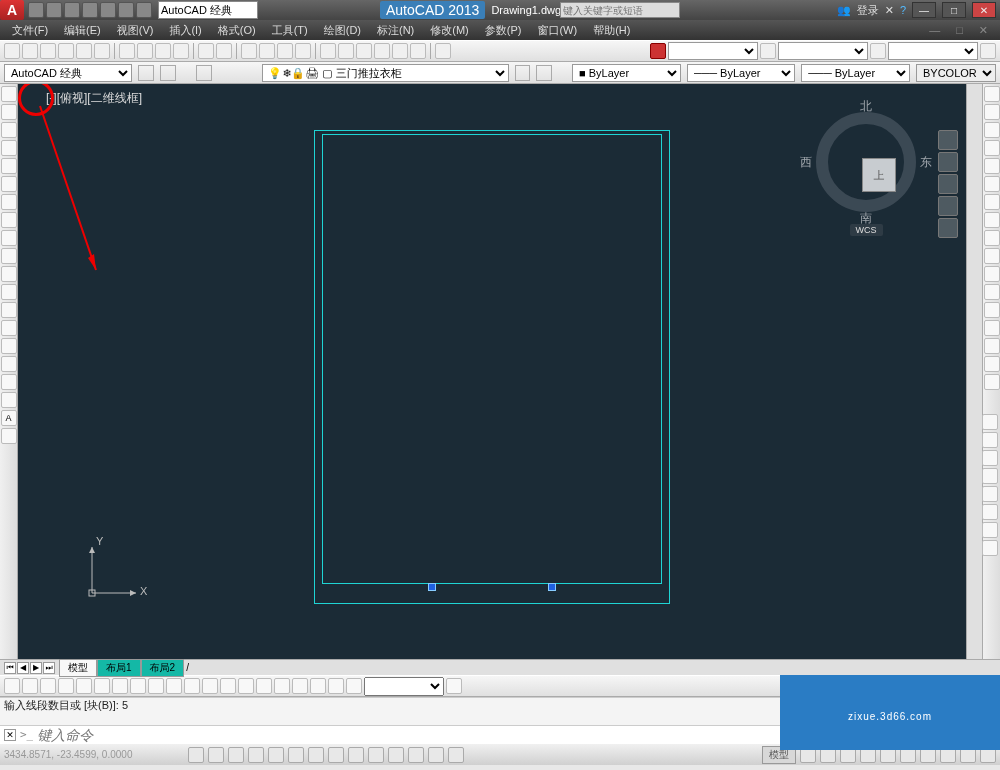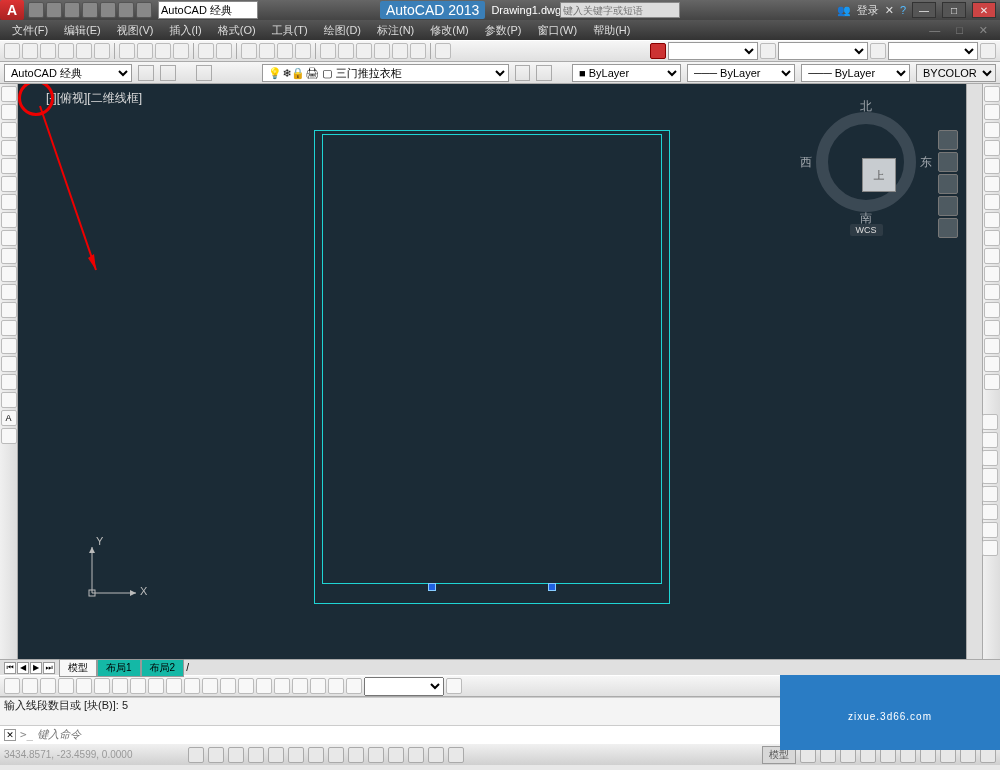--- a/index.html
+++ b/index.html
@@ -69,7 +69,7 @@
 .cmdlog { height:28px; background:#f4f4f4; font-family:SimSun,monospace; font-size:11px; padding:0 4px; line-height:14px; color:#222; border-top:1px solid #ccc; overflow:hidden; }
 .cmdinput-row { height:18px; background:#fff; display:flex; align-items:center; border-top:1px solid #ccc; }
 .cmdinput-row .close { width:12px; height:12px; border:1px solid #999; margin:0 4px; font-size:9px; text-align:center; line-height:10px; }
-.cmdinput { flex:1; border:none; font-size:11px; font-style:italic; color:#888; padding-left:4px; font-family:SimSun,monospace;}
+.cmdinput { flex:1; border:none; font-size:14px; font-style:italic; color:#888; padding-left:4px; font-family:SimSun,monospace;}
 
 .statusbar { height:22px; background:linear-gradient(#f0f0f0,#d0d0d0); border-top:1px solid #fff; display:flex; align-items:center; font-size:10px; color:#555; padding:0 4px; gap:4px; }
 .statusbar .coords { width:180px; color:#999; }

